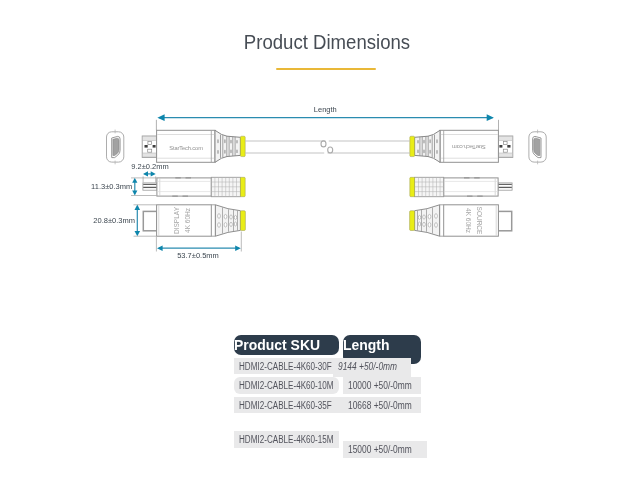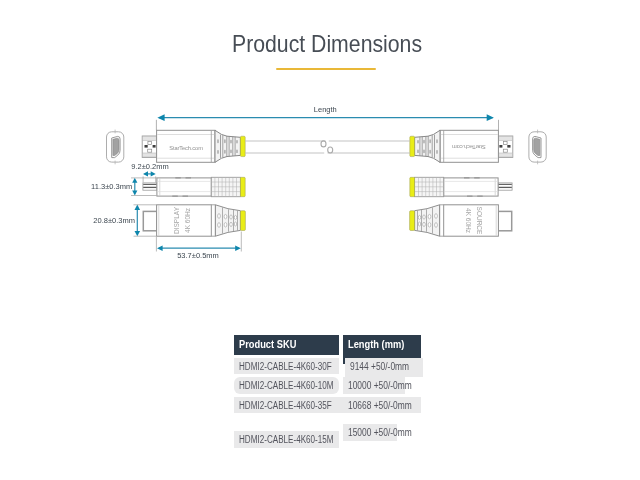--- a/index.html
+++ b/index.html
@@ -6,7 +6,7 @@
   body{width:640px;height:480px;background:#fff;position:relative;overflow:hidden;
        font-family:"Liberation Sans", sans-serif;}
   #title{position:absolute;left:326.5px;top:30px;transform:translateX(-50%);
-         font-size:24px;color:#474d55;white-space:nowrap;}
+         font-size:21px;color:#474d55;white-space:nowrap;}
   #title span{display:inline-block;transform:scaleX(0.885);transform-origin:50% 50%;}
   #yline{position:absolute;left:276px;top:67.6px;width:100px;height:2.4px;
          background:#e9b838;border-radius:2px;}

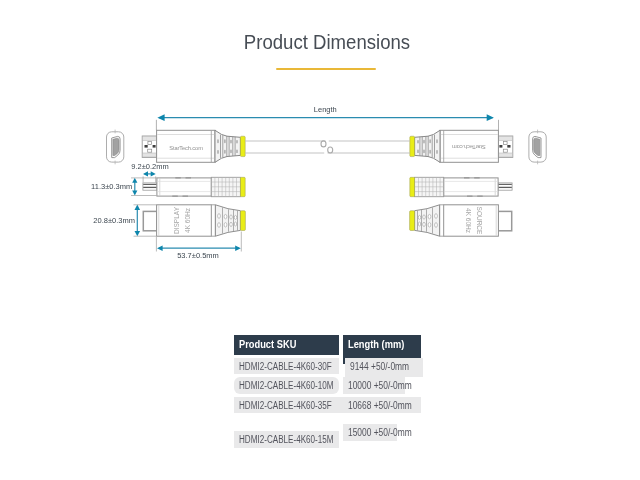--- a/index.html
+++ b/index.html
@@ -12,8 +12,8 @@
          background:#e9b838;border-radius:2px;}
   
   .cell{position:absolute;box-sizing:border-box;}
-  .hdr{background:#2d3c4b;color:#ffffff;font-size:10px;font-weight:bold;
-       line-height:20px;padding-left:5px;}
+  .hdr{background:#2d3c4b;color:#ffffff;font-size:15px;font-weight:bold;
+       line-height:20px;border-radius:7px;}
   .row{background:#e9e9ea;color:#53545d;font-size:10px;line-height:17px;
        padding-left:5px;white-space:nowrap;}
   .hdr span{display:inline-block;transform:scaleX(0.93);transform-origin:0 50%;}

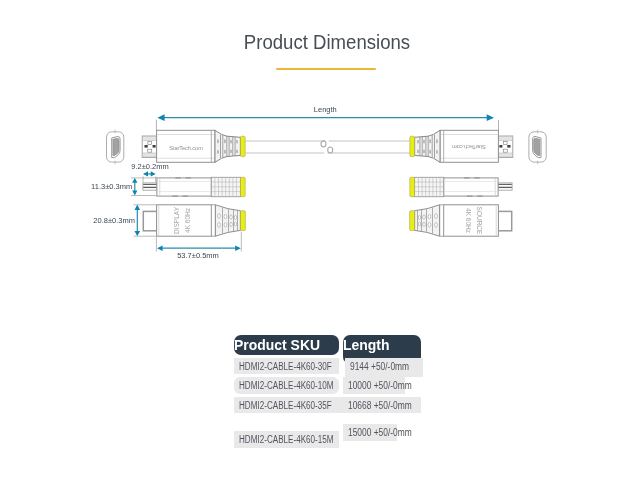--- a/index.html
+++ b/index.html
@@ -182,7 +182,7 @@
 <div class="cell hdr" style="left:342.6px;top:335px;width:78px;height:29px;"><span>Length (mm)</span></div>
 
 <div class="cell row" style="left:233.5px;top:357.6px;width:105.7px;height:16.8px;"><span>HDMI2-CABLE-4K60-30F</span></div>
-<div class="cell row" style="left:345px;top:357.6px;width:78px;height:19px;"><span class="ln">9144 +50/-0mm</span></div>
+<div class="cell row" style="left:333px;top:357.6px;width:78px;height:19px;font-style:italic;"><span class="ln">9144 +50/-0mm</span></div>
 
 <div class="cell row" style="left:233.5px;top:377.2px;width:105.7px;height:16.8px;border-radius:6px;"><span>HDMI2-CABLE-4K60-10M</span></div>
 <div class="cell row" style="left:342.6px;top:377.2px;width:62px;height:16.8px;"><span class="ln">10000 +50/-0mm</span></div>

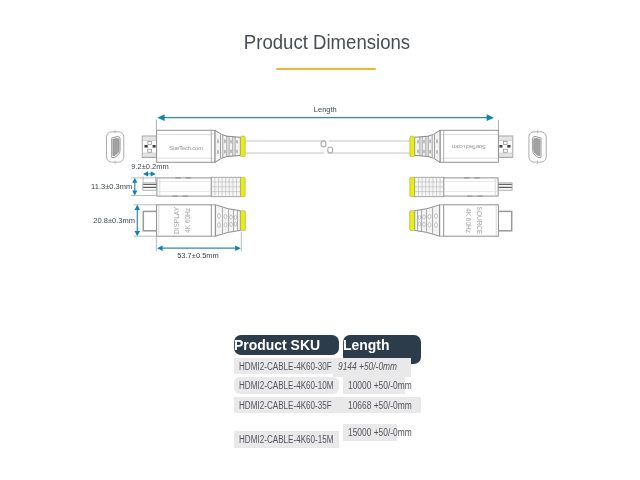--- a/index.html
+++ b/index.html
@@ -185,7 +185,7 @@
 <div class="cell row" style="left:333px;top:357.6px;width:78px;height:19px;font-style:italic;"><span class="ln">9144 +50/-0mm</span></div>
 
 <div class="cell row" style="left:233.5px;top:377.2px;width:105.7px;height:16.8px;border-radius:6px;"><span>HDMI2-CABLE-4K60-10M</span></div>
-<div class="cell row" style="left:342.6px;top:377.2px;width:62px;height:16.8px;"><span class="ln">10000 +50/-0mm</span></div>
+<div class="cell row" style="left:342.6px;top:377.2px;width:78px;height:16.8px;"><span class="ln">10000 +50/-0mm</span></div>
 
 <div class="cell row" style="left:233.5px;top:396.7px;width:121px;height:16.8px;"><span>HDMI2-CABLE-4K60-35F</span></div>
 <div class="cell row" style="left:342.6px;top:396.7px;width:78px;height:16.8px;"><span class="ln">10668 +50/-0mm</span></div>

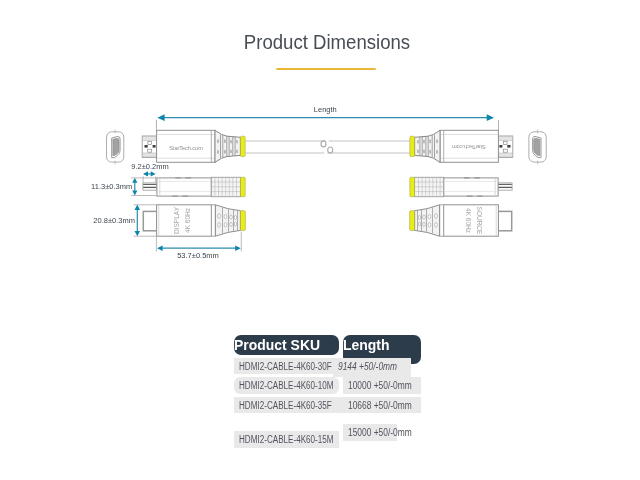--- a/index.html
+++ b/index.html
@@ -191,6 +191,6 @@
 <div class="cell row" style="left:342.6px;top:396.7px;width:78px;height:16.8px;"><span class="ln">10668 +50/-0mm</span></div>
 
 <div class="cell row" style="left:233.5px;top:416.3px;width:105.7px;height:16.8px;margin-top:15px;"><span>HDMI2-CABLE-4K60-15M</span></div>
-<div class="cell row" style="left:342.6px;top:424px;width:54px;height:16.8px;"><span class="ln">15000 +50/-0mm</span></div>
+<div class="cell row" style="left:342.6px;top:441px;width:84px;height:16.8px;"><span class="ln">15000 +50/-0mm</span></div>
 
 </body></html>

